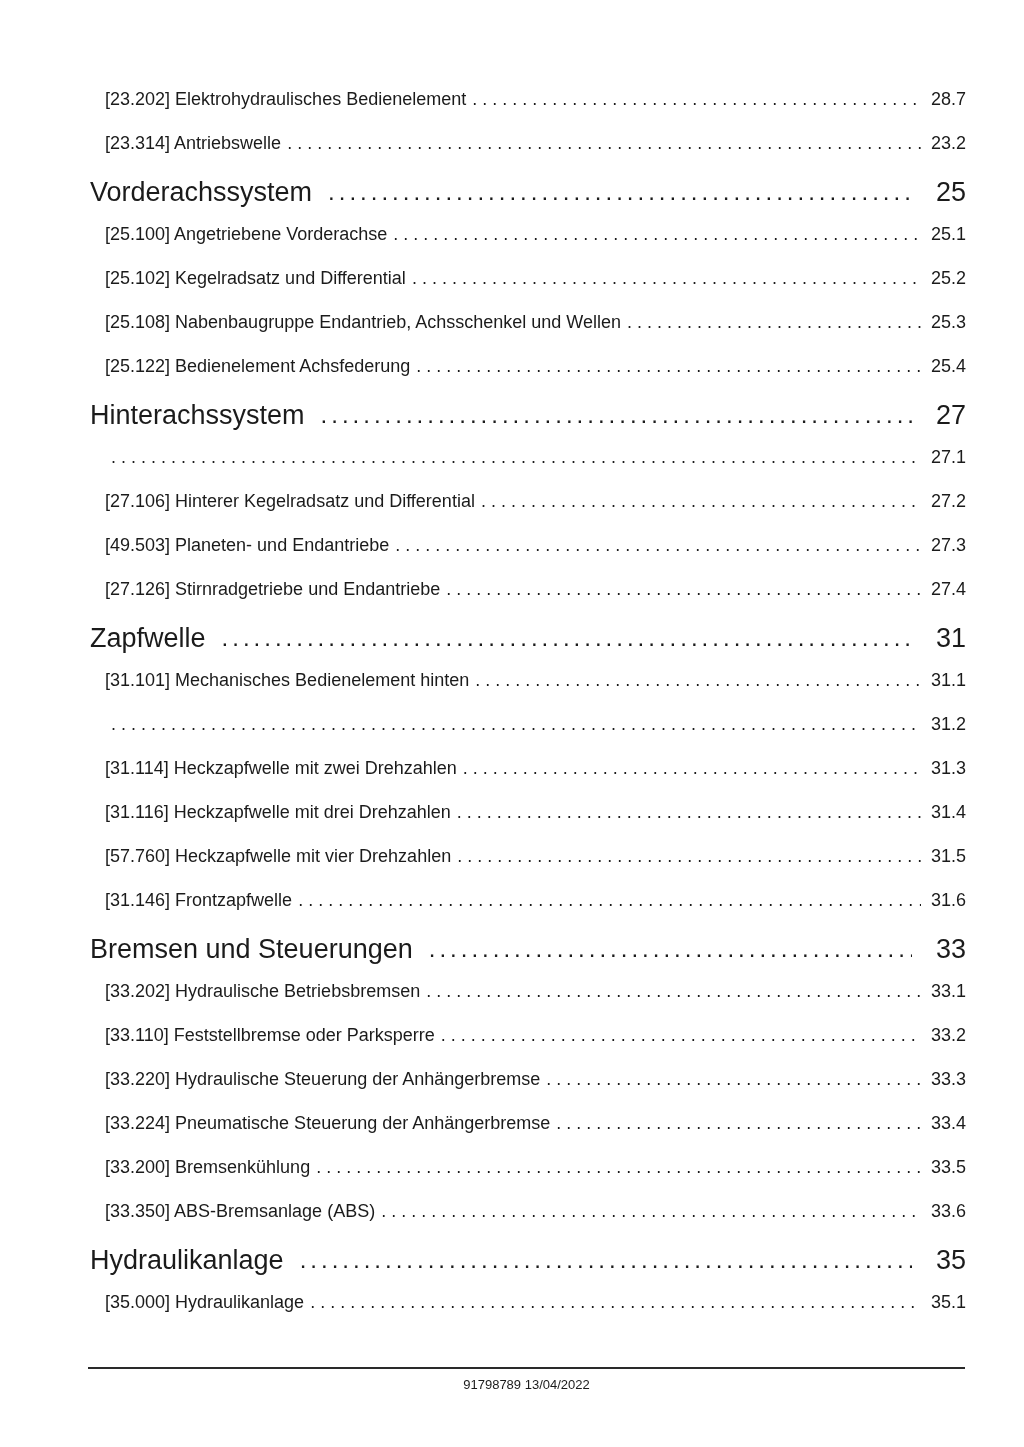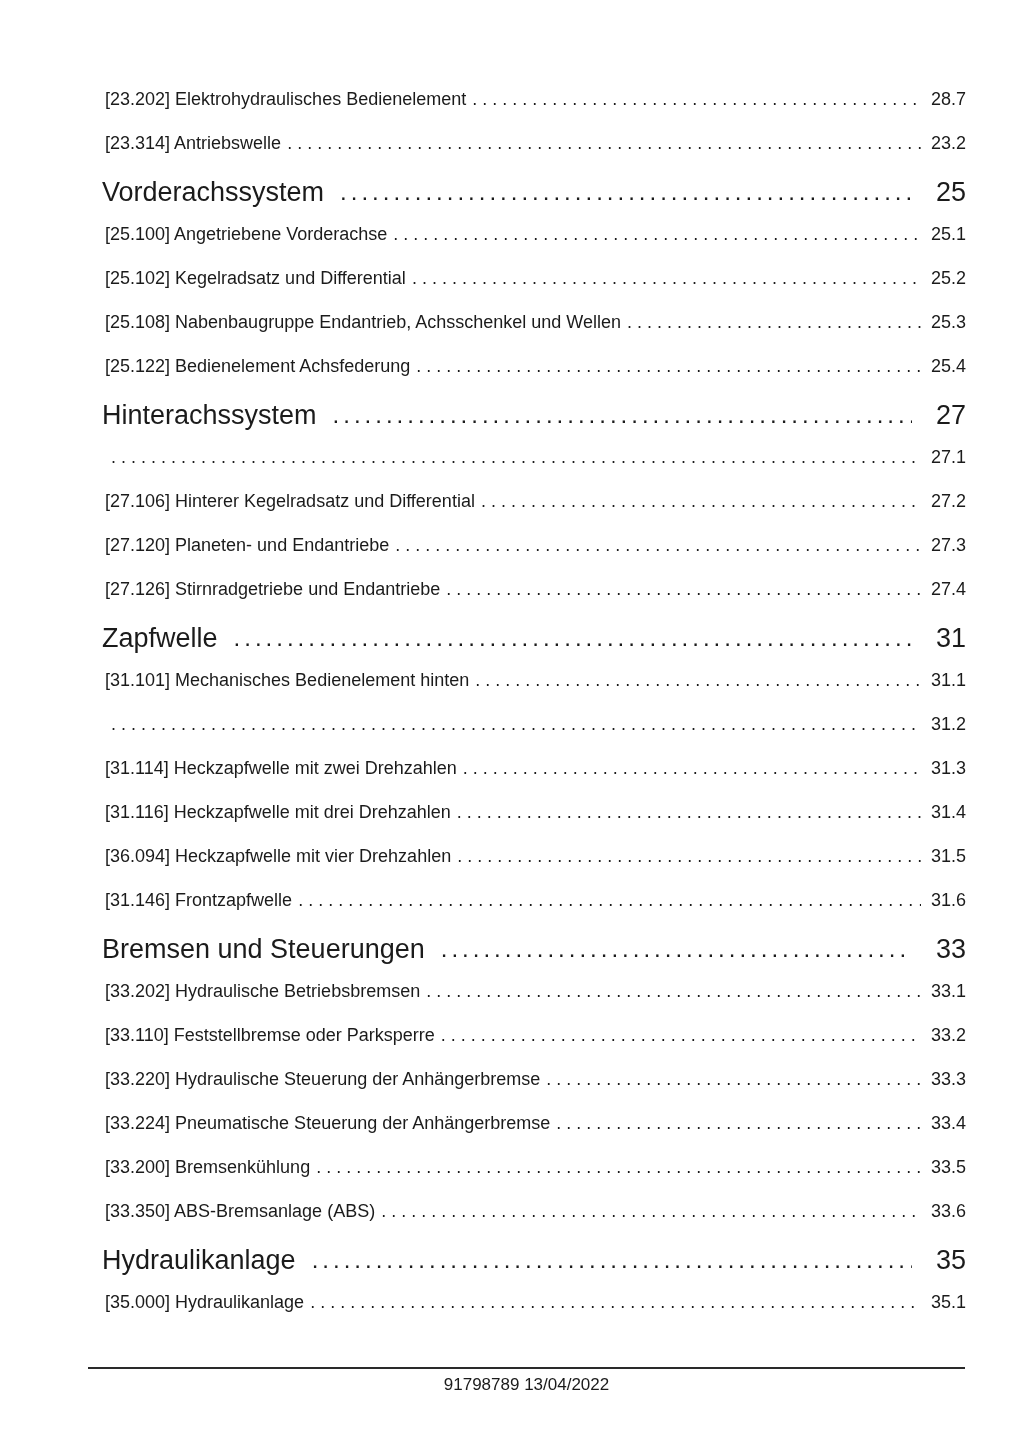--- a/index.html
+++ b/index.html
@@ -36,7 +36,7 @@
   .row.section {
     font-size: 27px;
     line-height: 28px;
-    margin: 4px 0 19px 12px;
+    margin: 4px 0 19px 0;
     padding-left: 0;
     gap: 8px;
   }

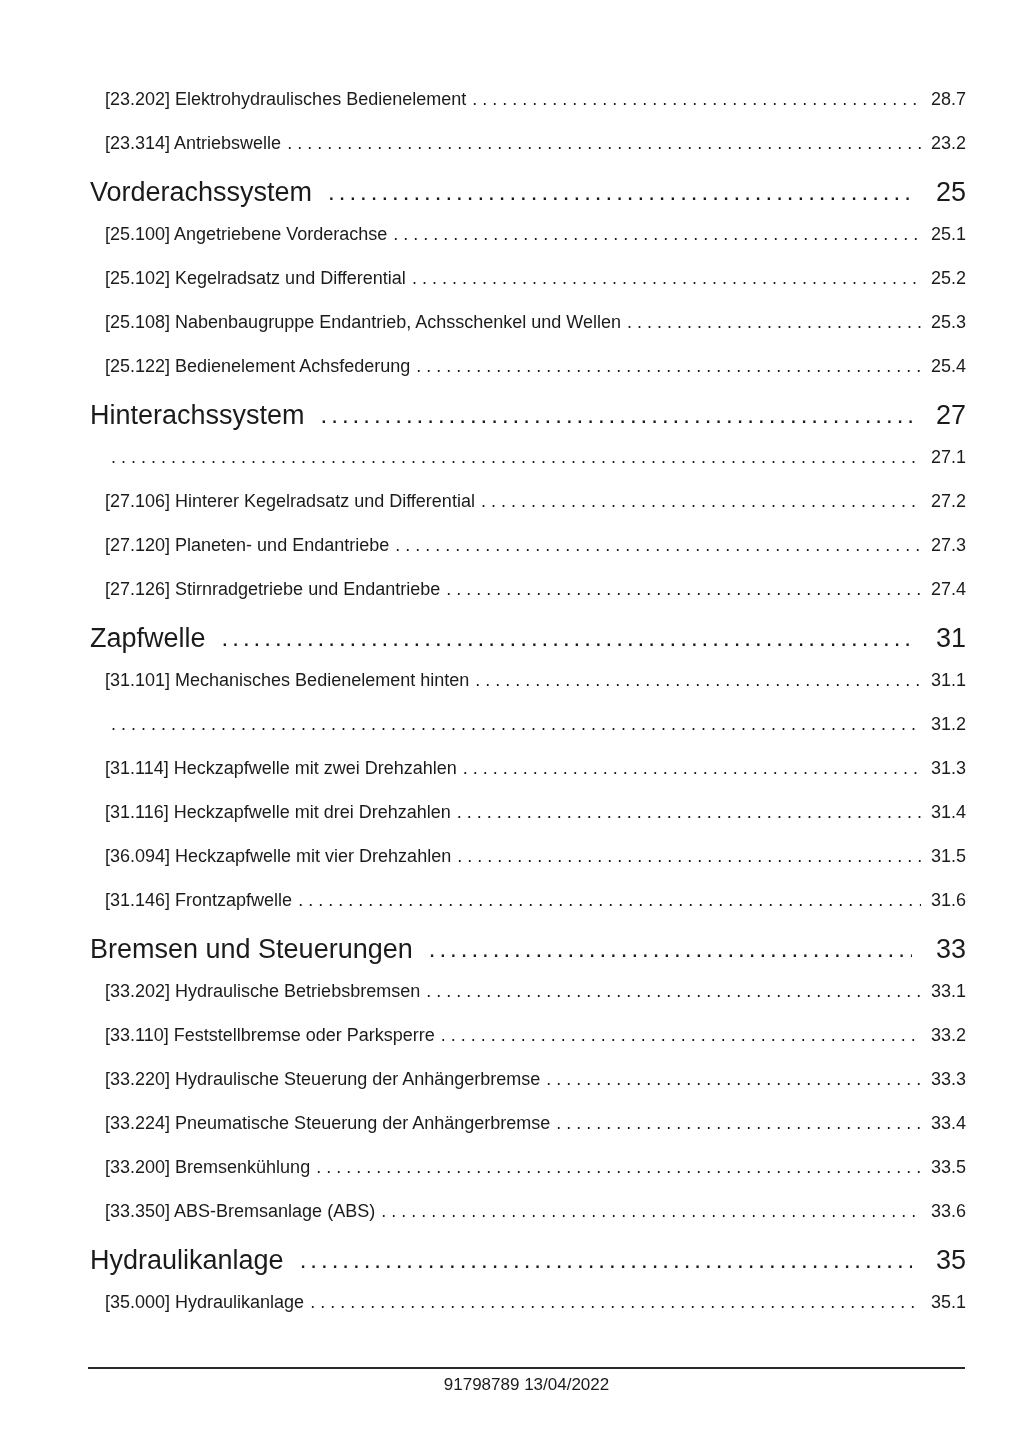--- a/index.html
+++ b/index.html
@@ -134,7 +134,7 @@
     <span class="pagenum">27.2</span>
   </div>
     <div class="row item">
-    <span class="label">[27.120] Planeten- und Endantriebe</span>
+    <span class="label">[49.503] Planeten- und Endantriebe</span>
     <span class="leader" aria-hidden="true">................................................................................................................................................................</span>
     <span class="pagenum">27.3</span>
   </div>

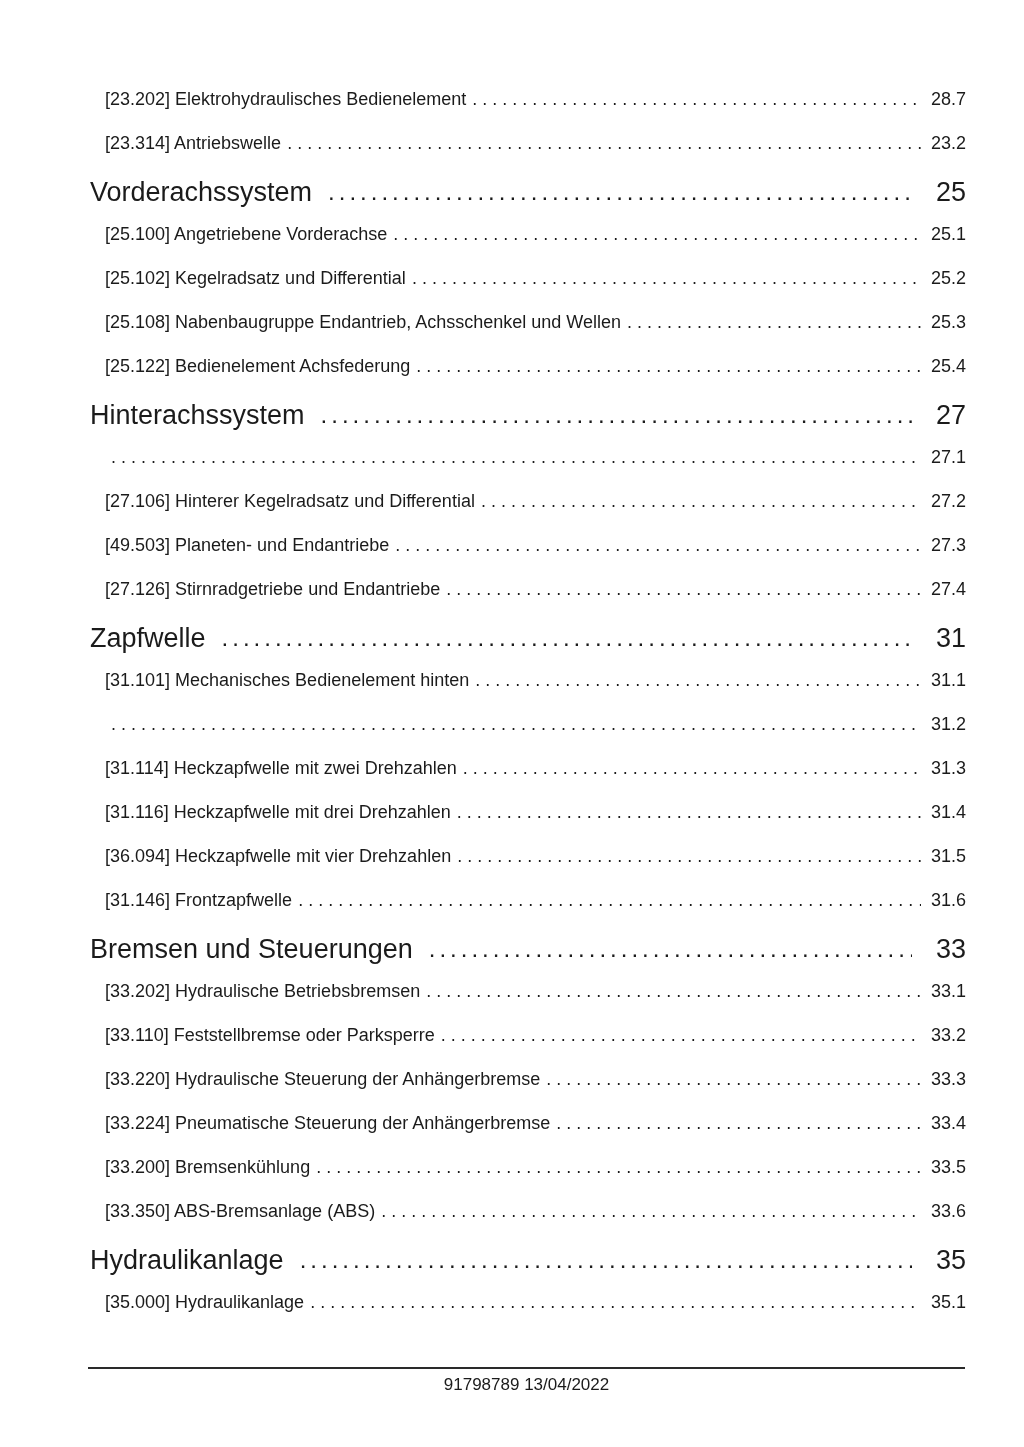--- a/index.html
+++ b/index.html
@@ -168,7 +168,7 @@
     <span class="pagenum">31.4</span>
   </div>
     <div class="row item">
-    <span class="label">[36.094] Heckzapfwelle mit vier Drehzahlen</span>
+    <span class="label">[57.760] Heckzapfwelle mit vier Drehzahlen</span>
     <span class="leader" aria-hidden="true">................................................................................................................................................................</span>
     <span class="pagenum">31.5</span>
   </div>

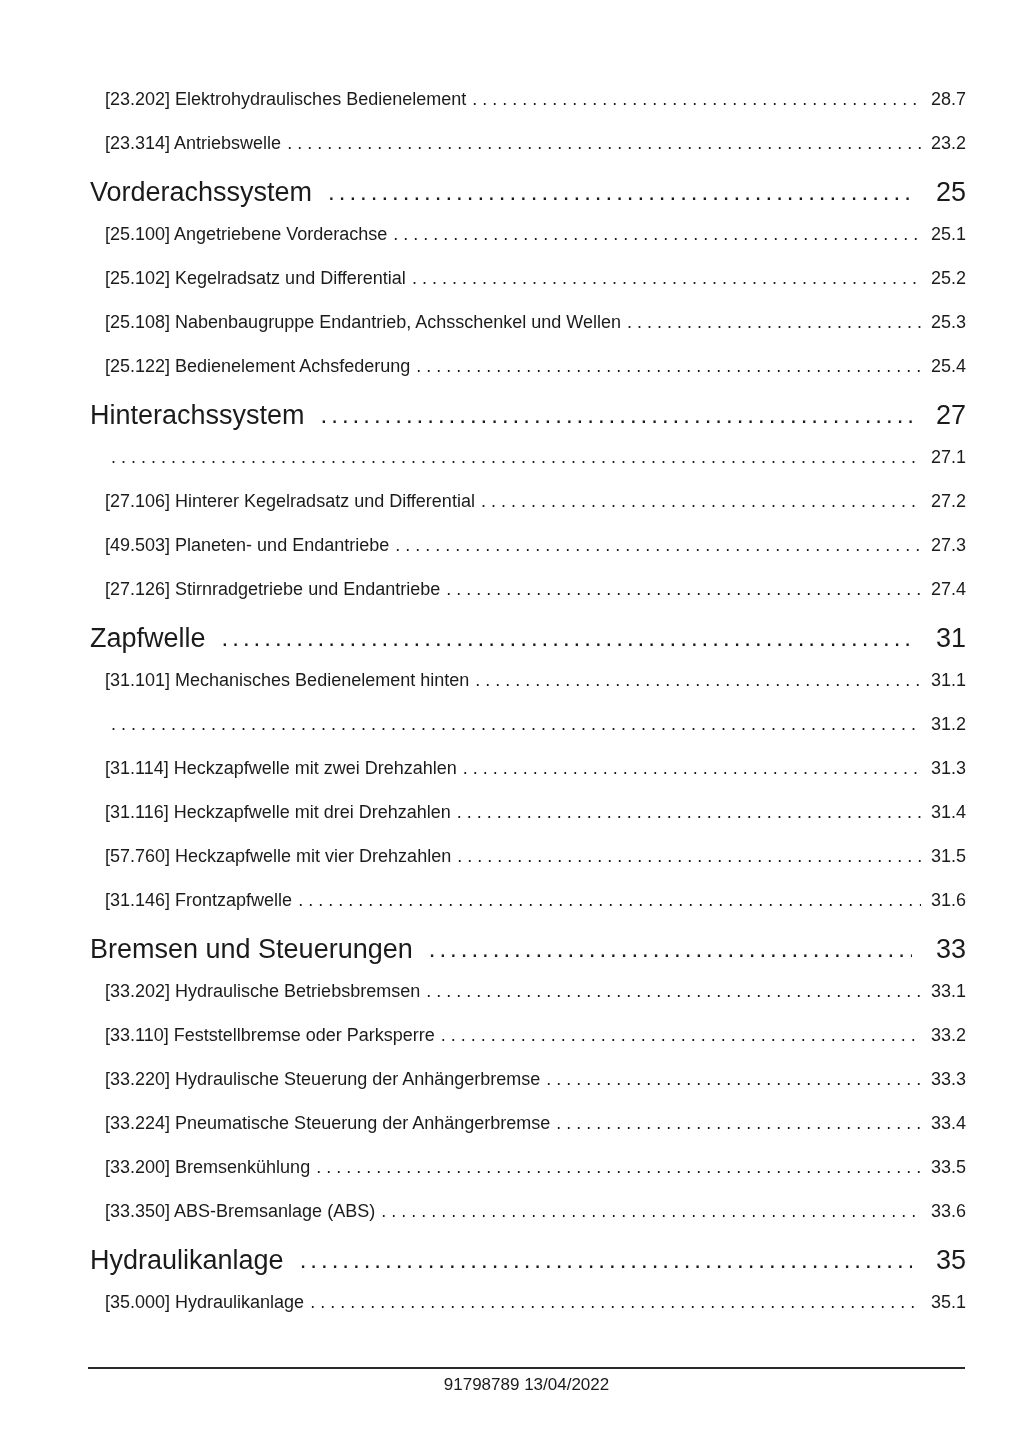--- a/index.html
+++ b/index.html
@@ -75,7 +75,7 @@
     top: 1376px;
     width: 877px;
     text-align: center;
-    font-size: 17px;
+    font-size: 13px;
     line-height: 18px;
     color: #1b1b1b;
   }

